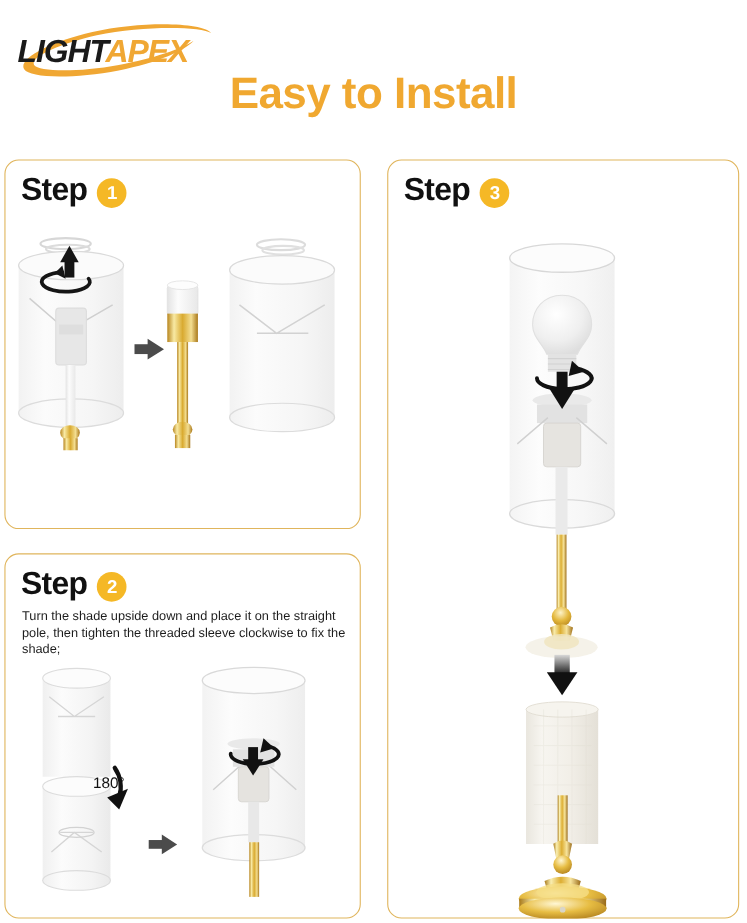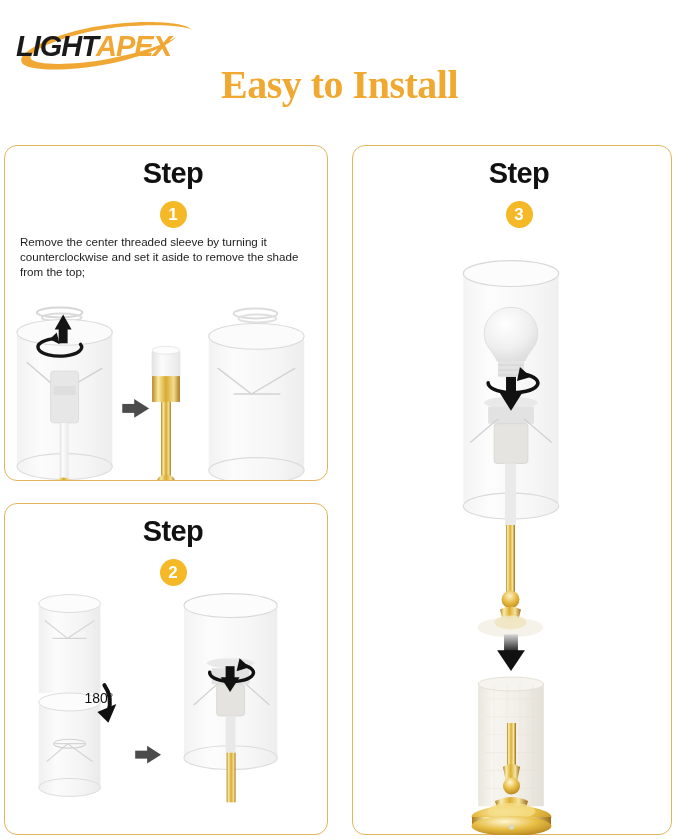--- a/index.html
+++ b/index.html
@@ -24,7 +24,6 @@
     font-weight:bold;
     letter-spacing:-0.5px;
     color:#f0a830;
-    font-family:Liberation Serif, serif;
   }
   
   .card{

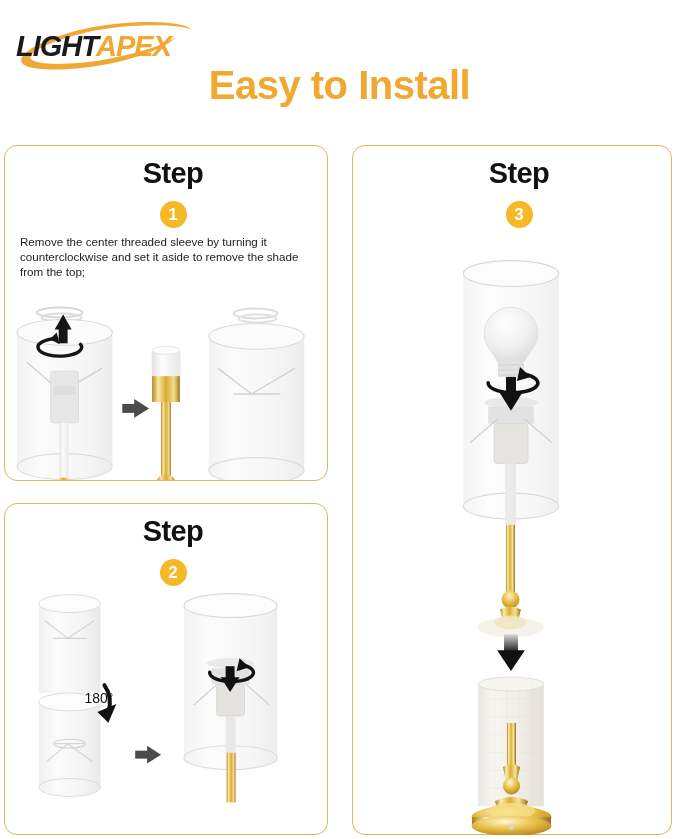--- a/index.html
+++ b/index.html
@@ -39,10 +39,9 @@
   #card-3{left:352px;top:145px; width:320px; height:690px;}
 
   .card-head{
-    display:flex;align-items:center;
+    display:flex;align-items:flex-end;
     padding:12px 0 0 14px;
     gap:9px;
-    flex-direction:column;
   }
   .step-word{
     font-size:29px;line-height:31px;font-weight:bold;color:#111;

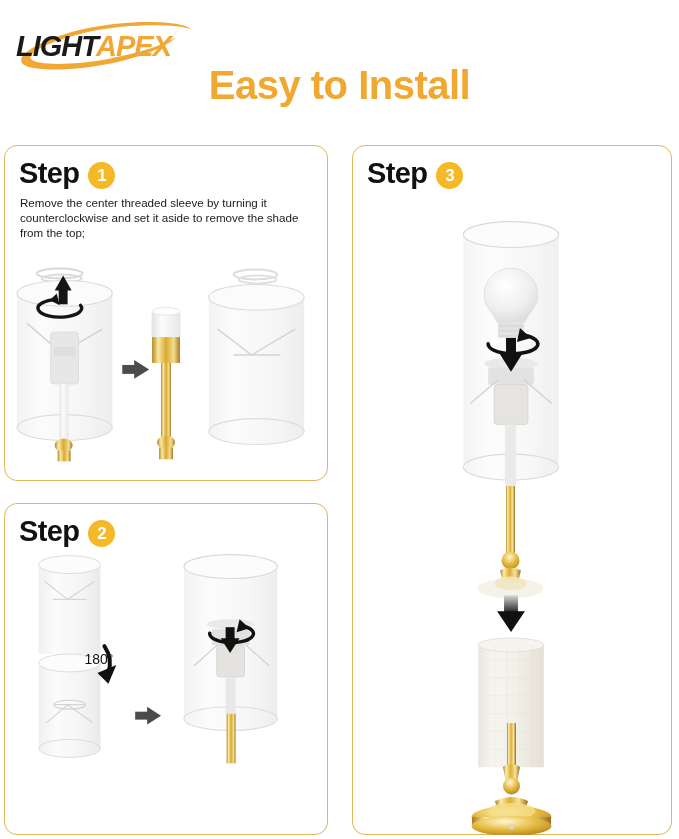--- a/index.html
+++ b/index.html
@@ -96,7 +96,6 @@
     <span class="step-word">Step</span>
     <span class="step-badge">1</span>
   </div>
-  <div class="card-desc">Remove the center threaded sleeve by turning it counterclockwise and set it aside to remove the shade from the top;</div>
   <div class="art" style="height:215px;margin-top:6px;">
     <svg viewBox="0 0 324 215" preserveAspectRatio="xMidYMid meet">
       <defs>

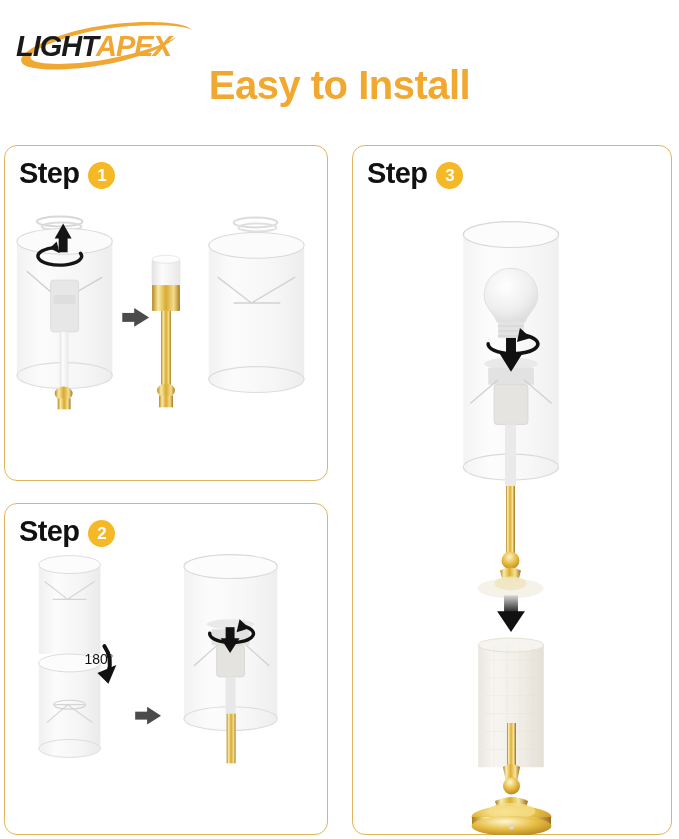--- a/index.html
+++ b/index.html
@@ -180,6 +180,7 @@
     <span class="step-word">Step</span>
     <span class="step-badge">2</span>
   </div>
+  <div class="card-desc">Turn the shade upside down and place it on the straight pole, then tighten the threaded sleeve clockwise to fix the shade;</div>
   <div class="art" style="height:215px;margin-top:4px;">
     <svg viewBox="0 0 324 215" preserveAspectRatio="xMidYMid meet">
       <defs>

